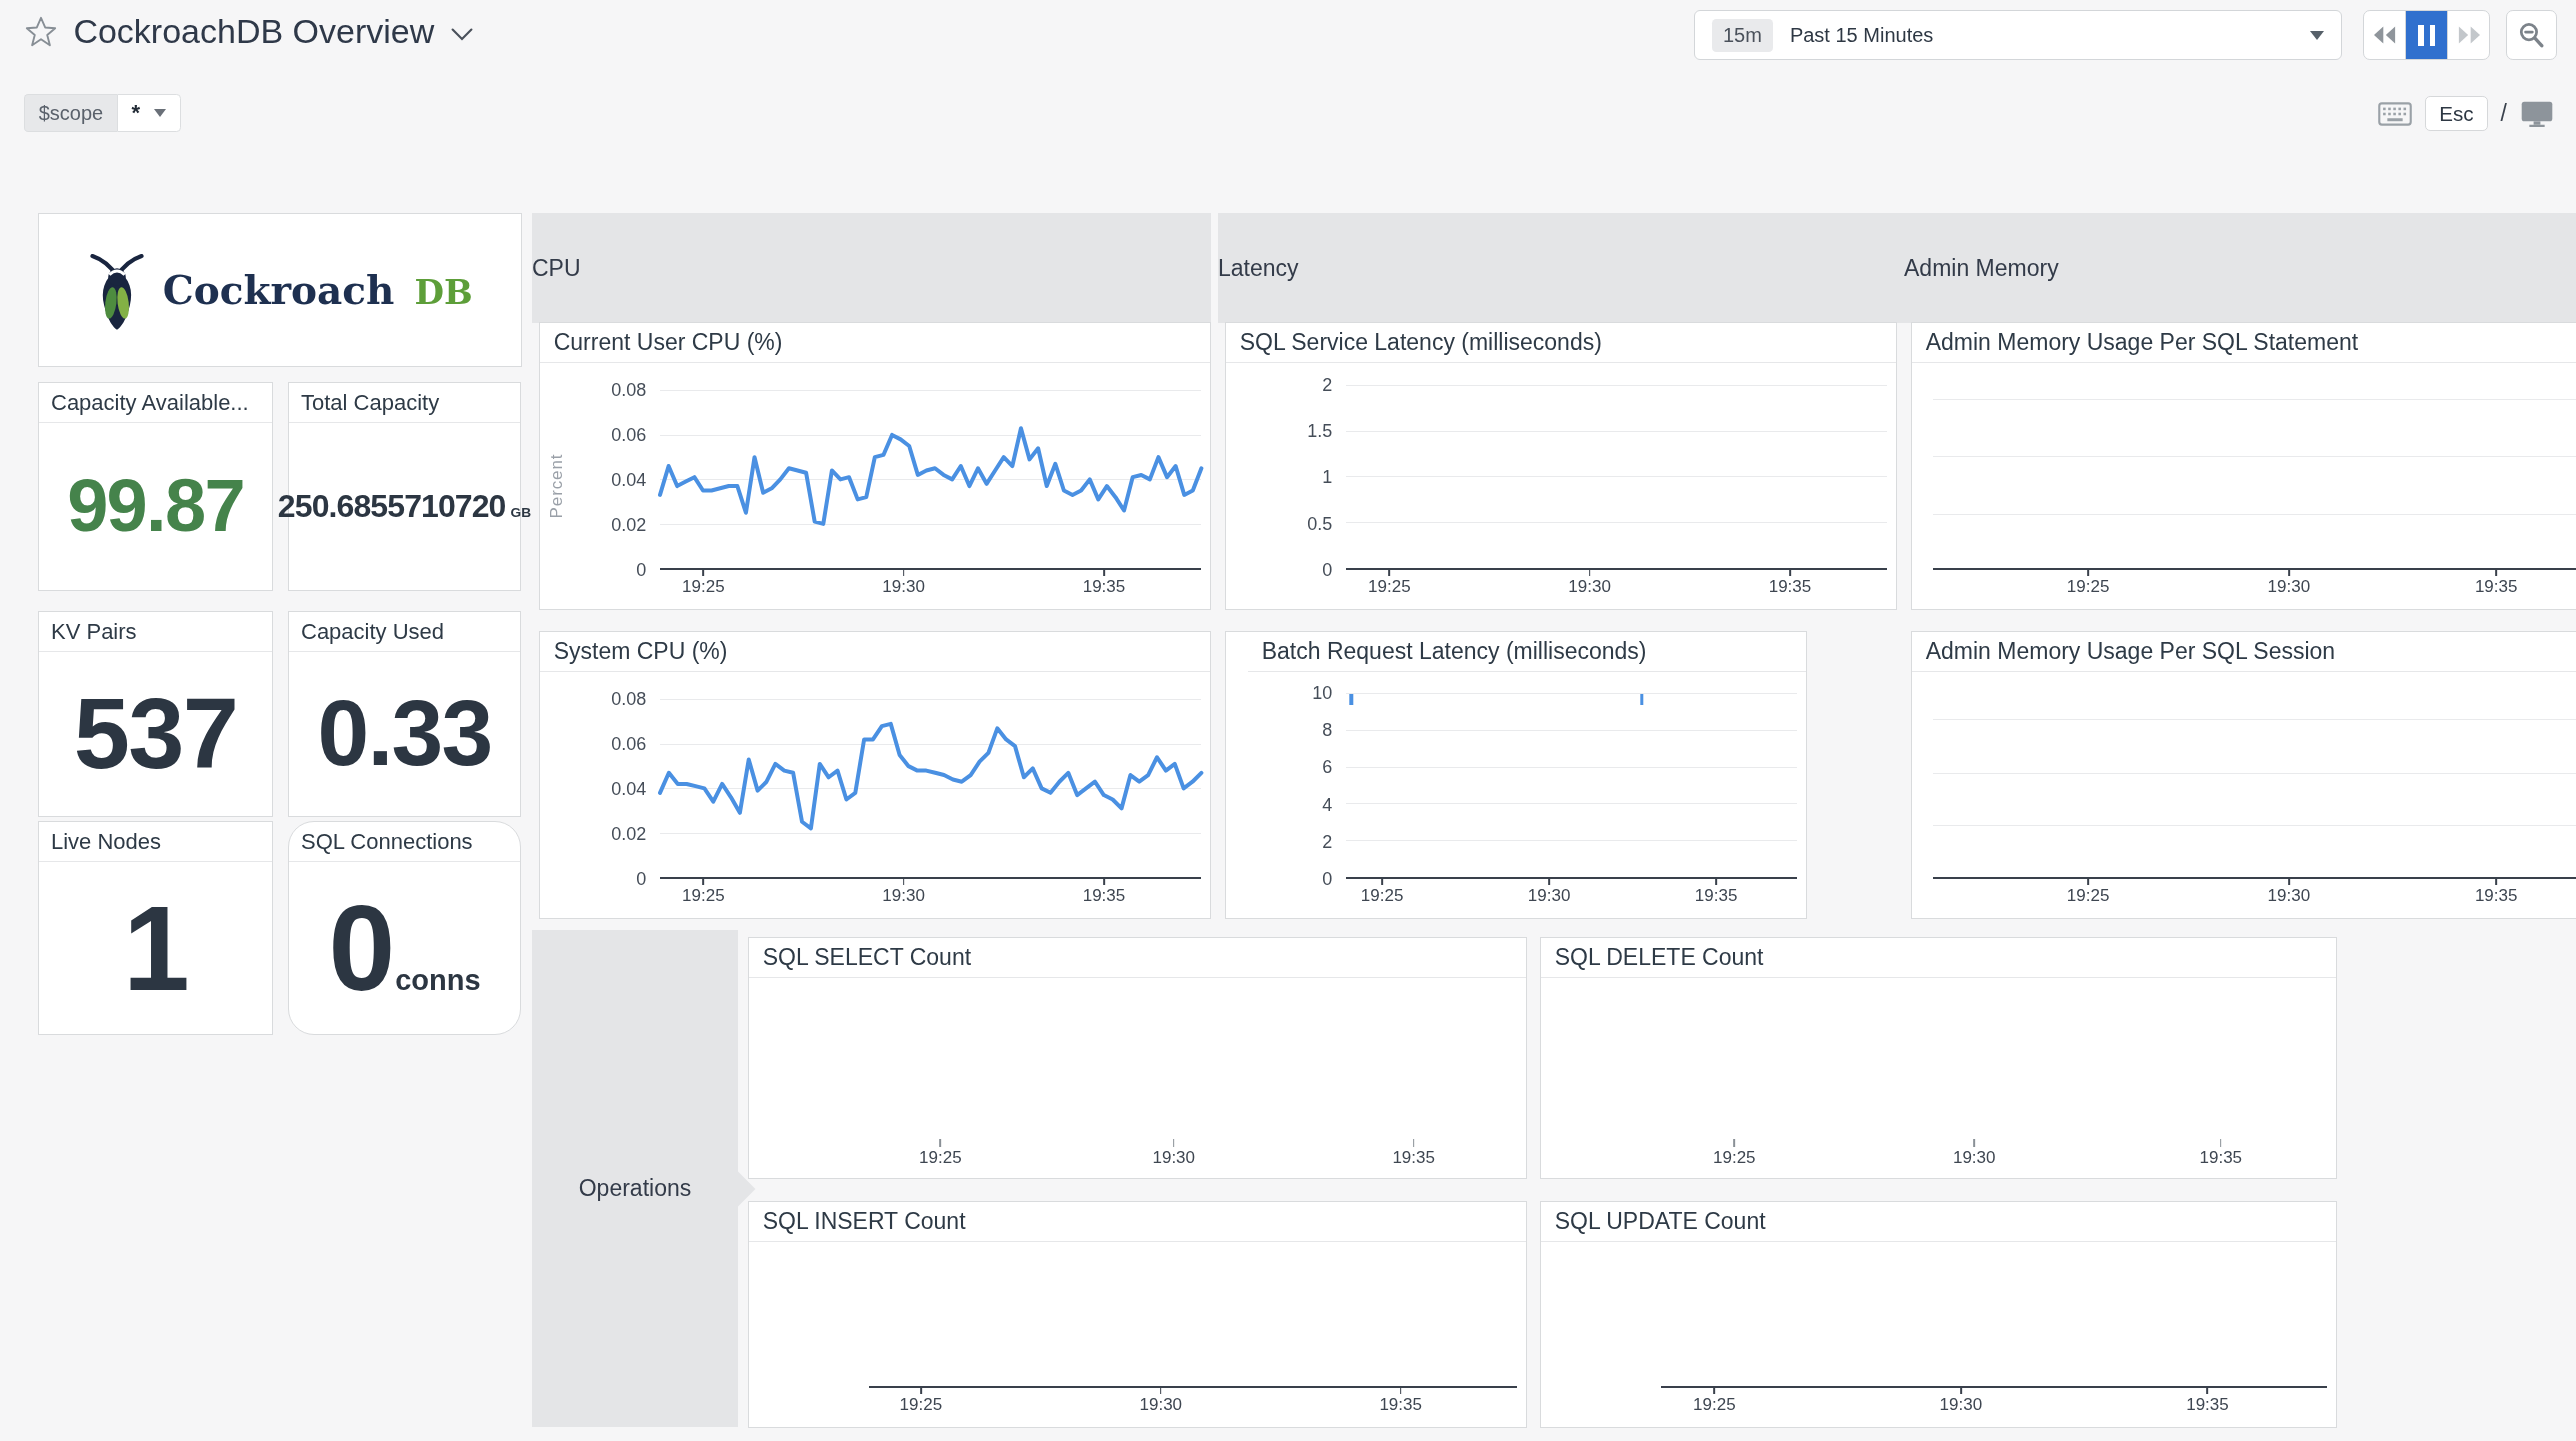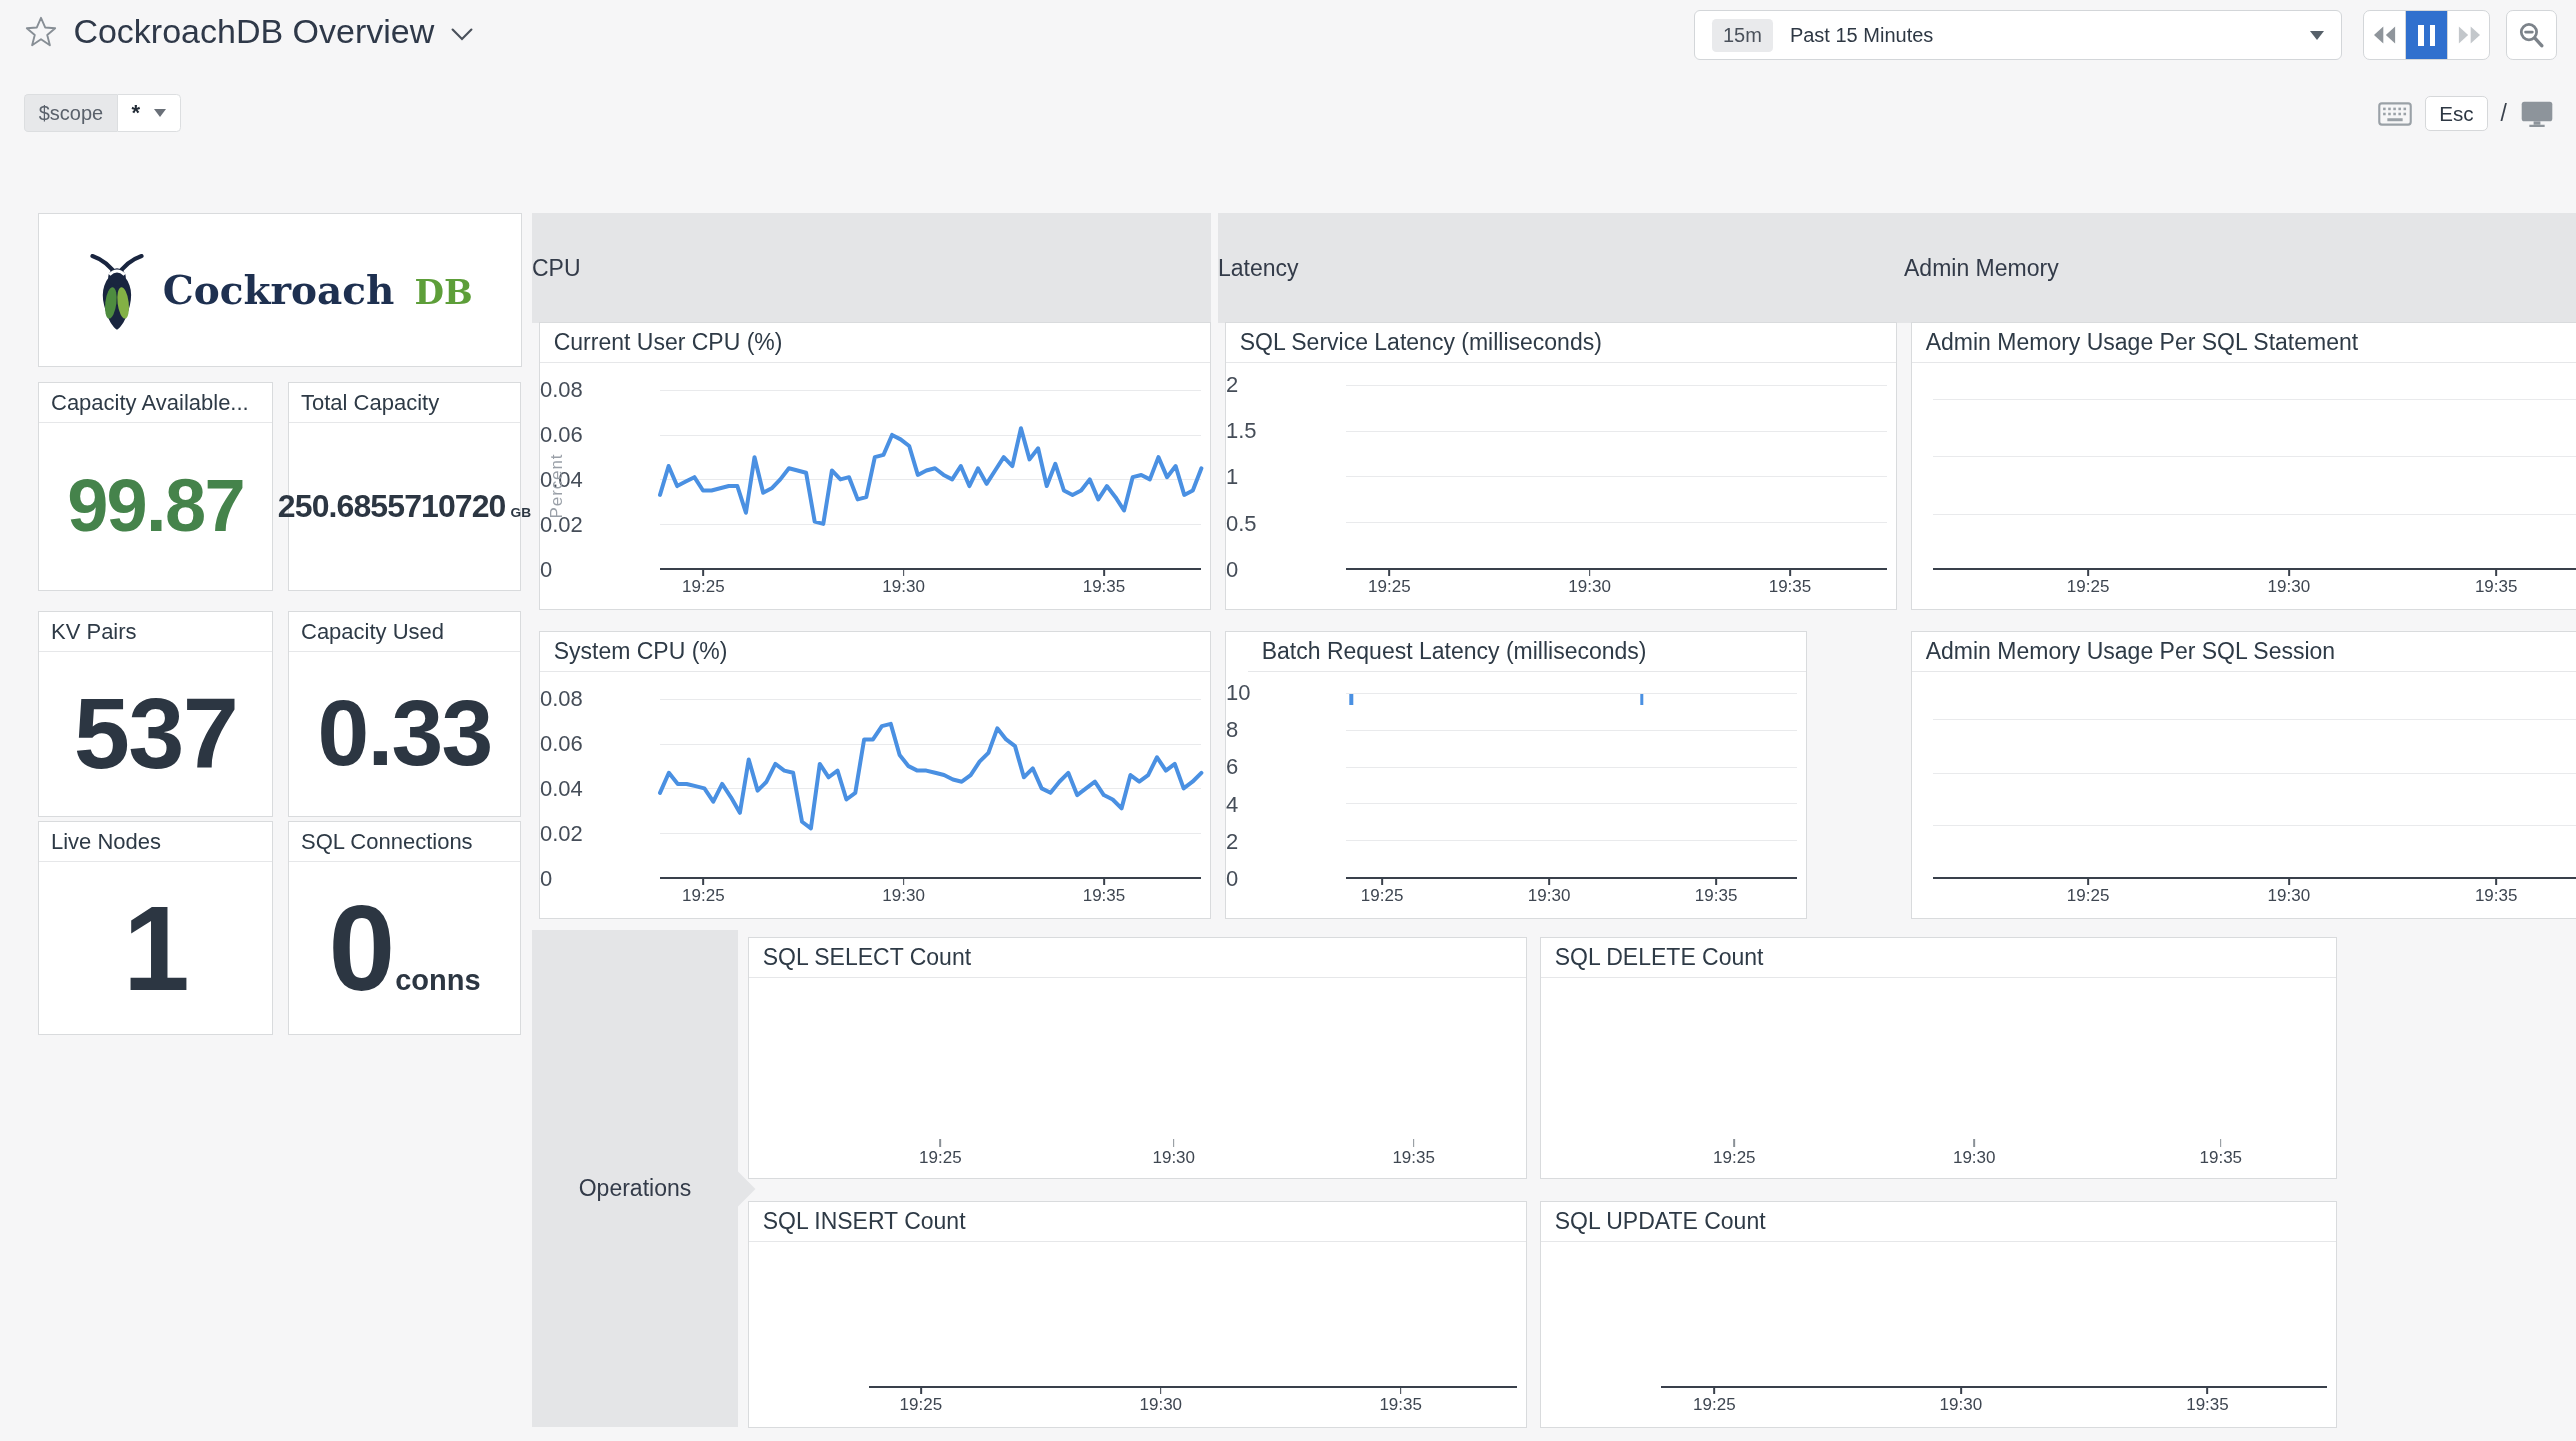--- a/index.html
+++ b/index.html
@@ -12,8 +12,8 @@
   .plot{position:absolute;top:13.7px;right:8.6px;bottom:39px;}
   .plot.axisline{border-bottom:2.6px solid #39404b;}
   .yaxis{position:absolute;top:13.7px;bottom:39px;left:0;}
-  .ytick{position:absolute;right:13.7px;left:0;transform:translateY(-50%);font-size:22px;
-         color:#454d58;}
+  .ytick{position:absolute;right:13.7px;left:0;transform:translateY(-50%);font-size:18px;
+         color:#454d58;text-align:right;}
   .grid{position:absolute;left:0;right:0;height:0.9px;background:#e9eaec;}
   .xtickmark{position:absolute;top:100%;width:1.7px;height:7.7px;transform:translateX(-50%);}
   .xticklabel{position:absolute;top:calc(100% + 9.4px);transform:translateX(-50%);

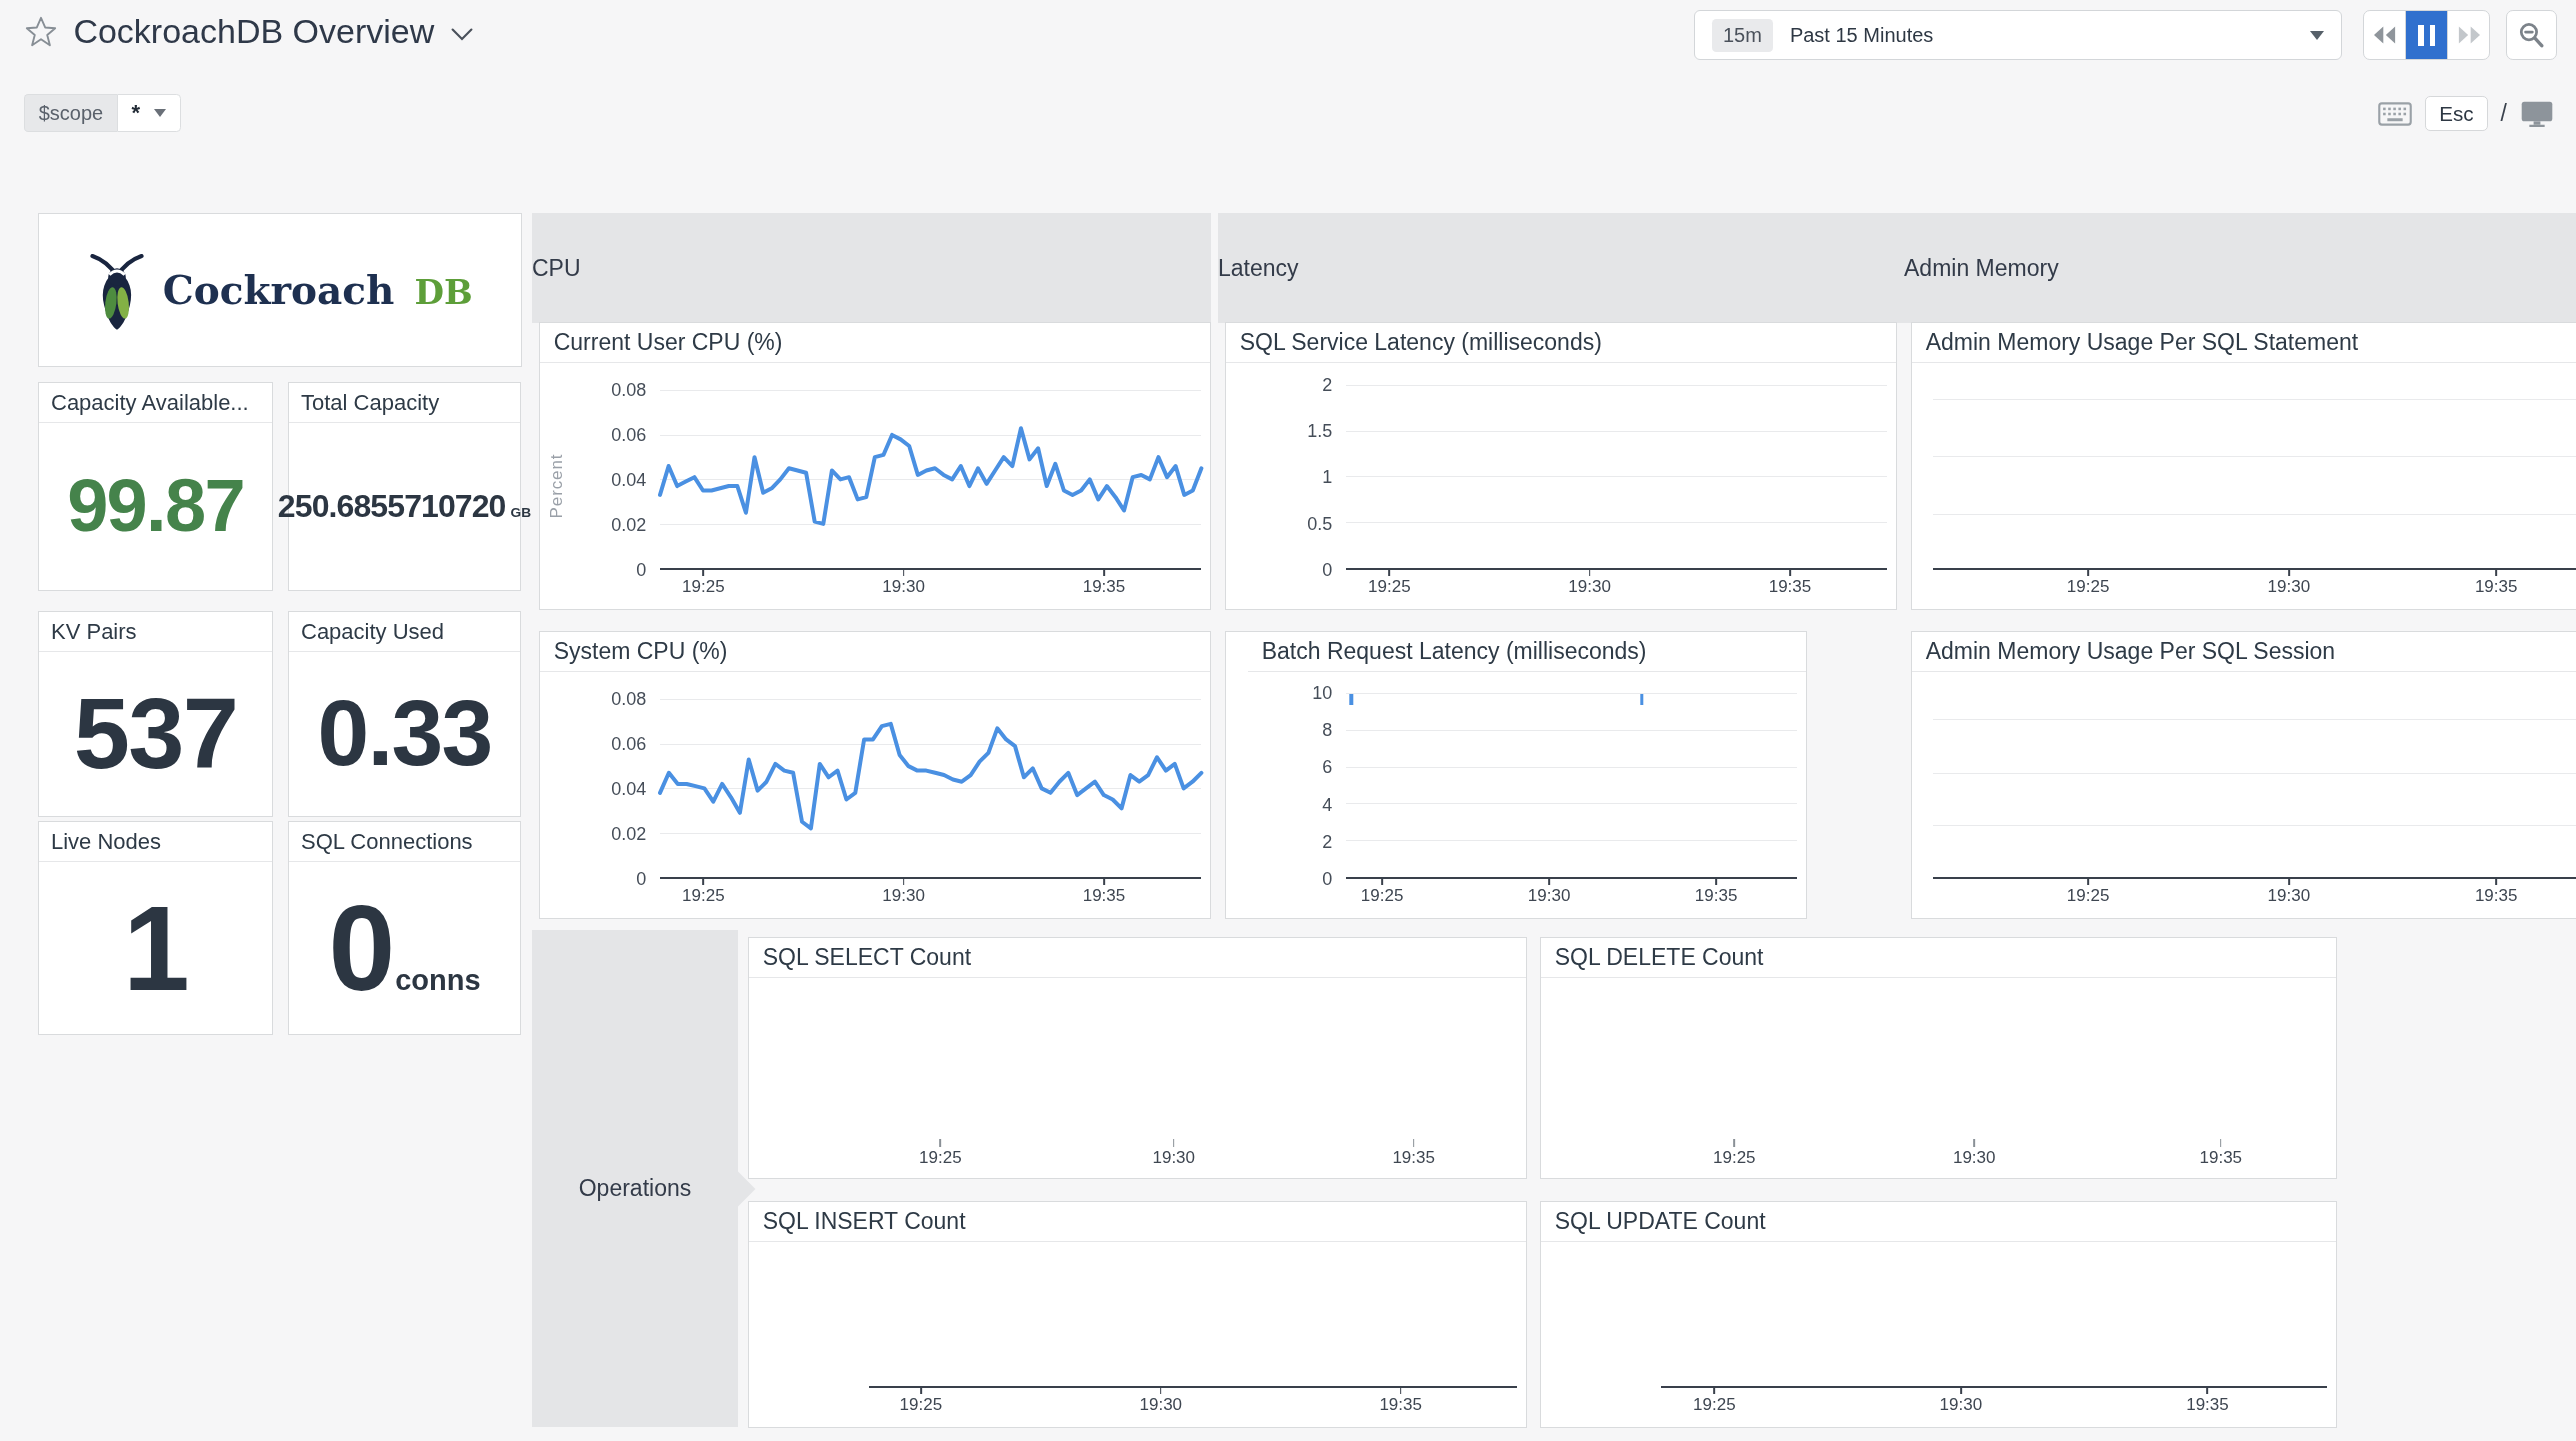--- a/index.html
+++ b/index.html
@@ -226,7 +226,7 @@
       </div>
   </div>
 
-  <div class="panel card" style="left:288px;top:821px;width:233px;height:214px;">
+  <div class="panel card" style="left:288px;top:821px;width:233px;height:214px;border-radius:26px;">
     <div class="ctitle">SQL Connections</div>
     <div class="cbody">
         <span class="valwrap">

